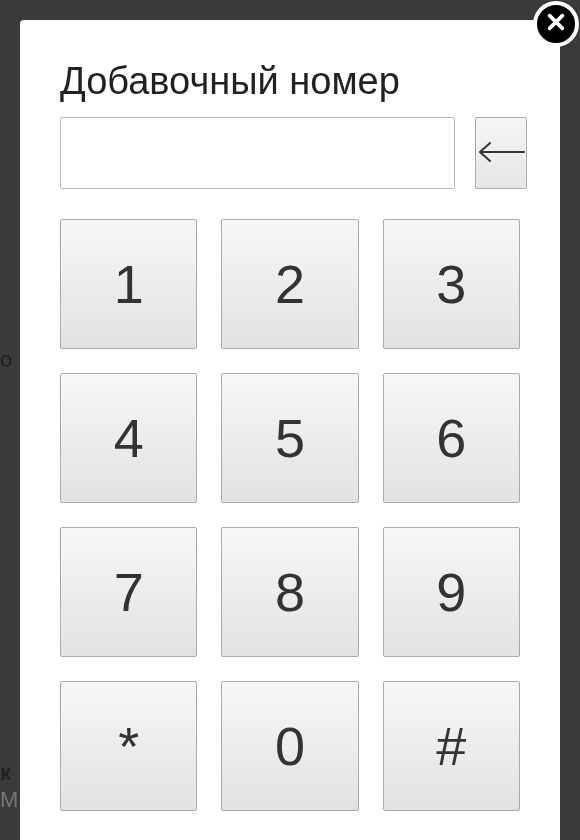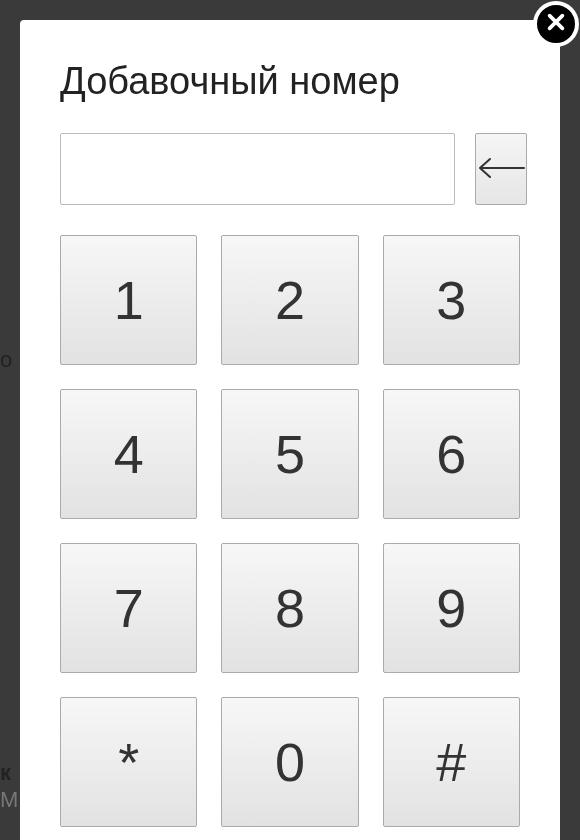--- a/index.html
+++ b/index.html
@@ -41,7 +41,7 @@
       font-size: 38px;
       font-weight: 400;
       color: #222;
-      margin-bottom: 30px;
+      margin-bottom: 14px;
     }
     .input-row {
       display: flex;

